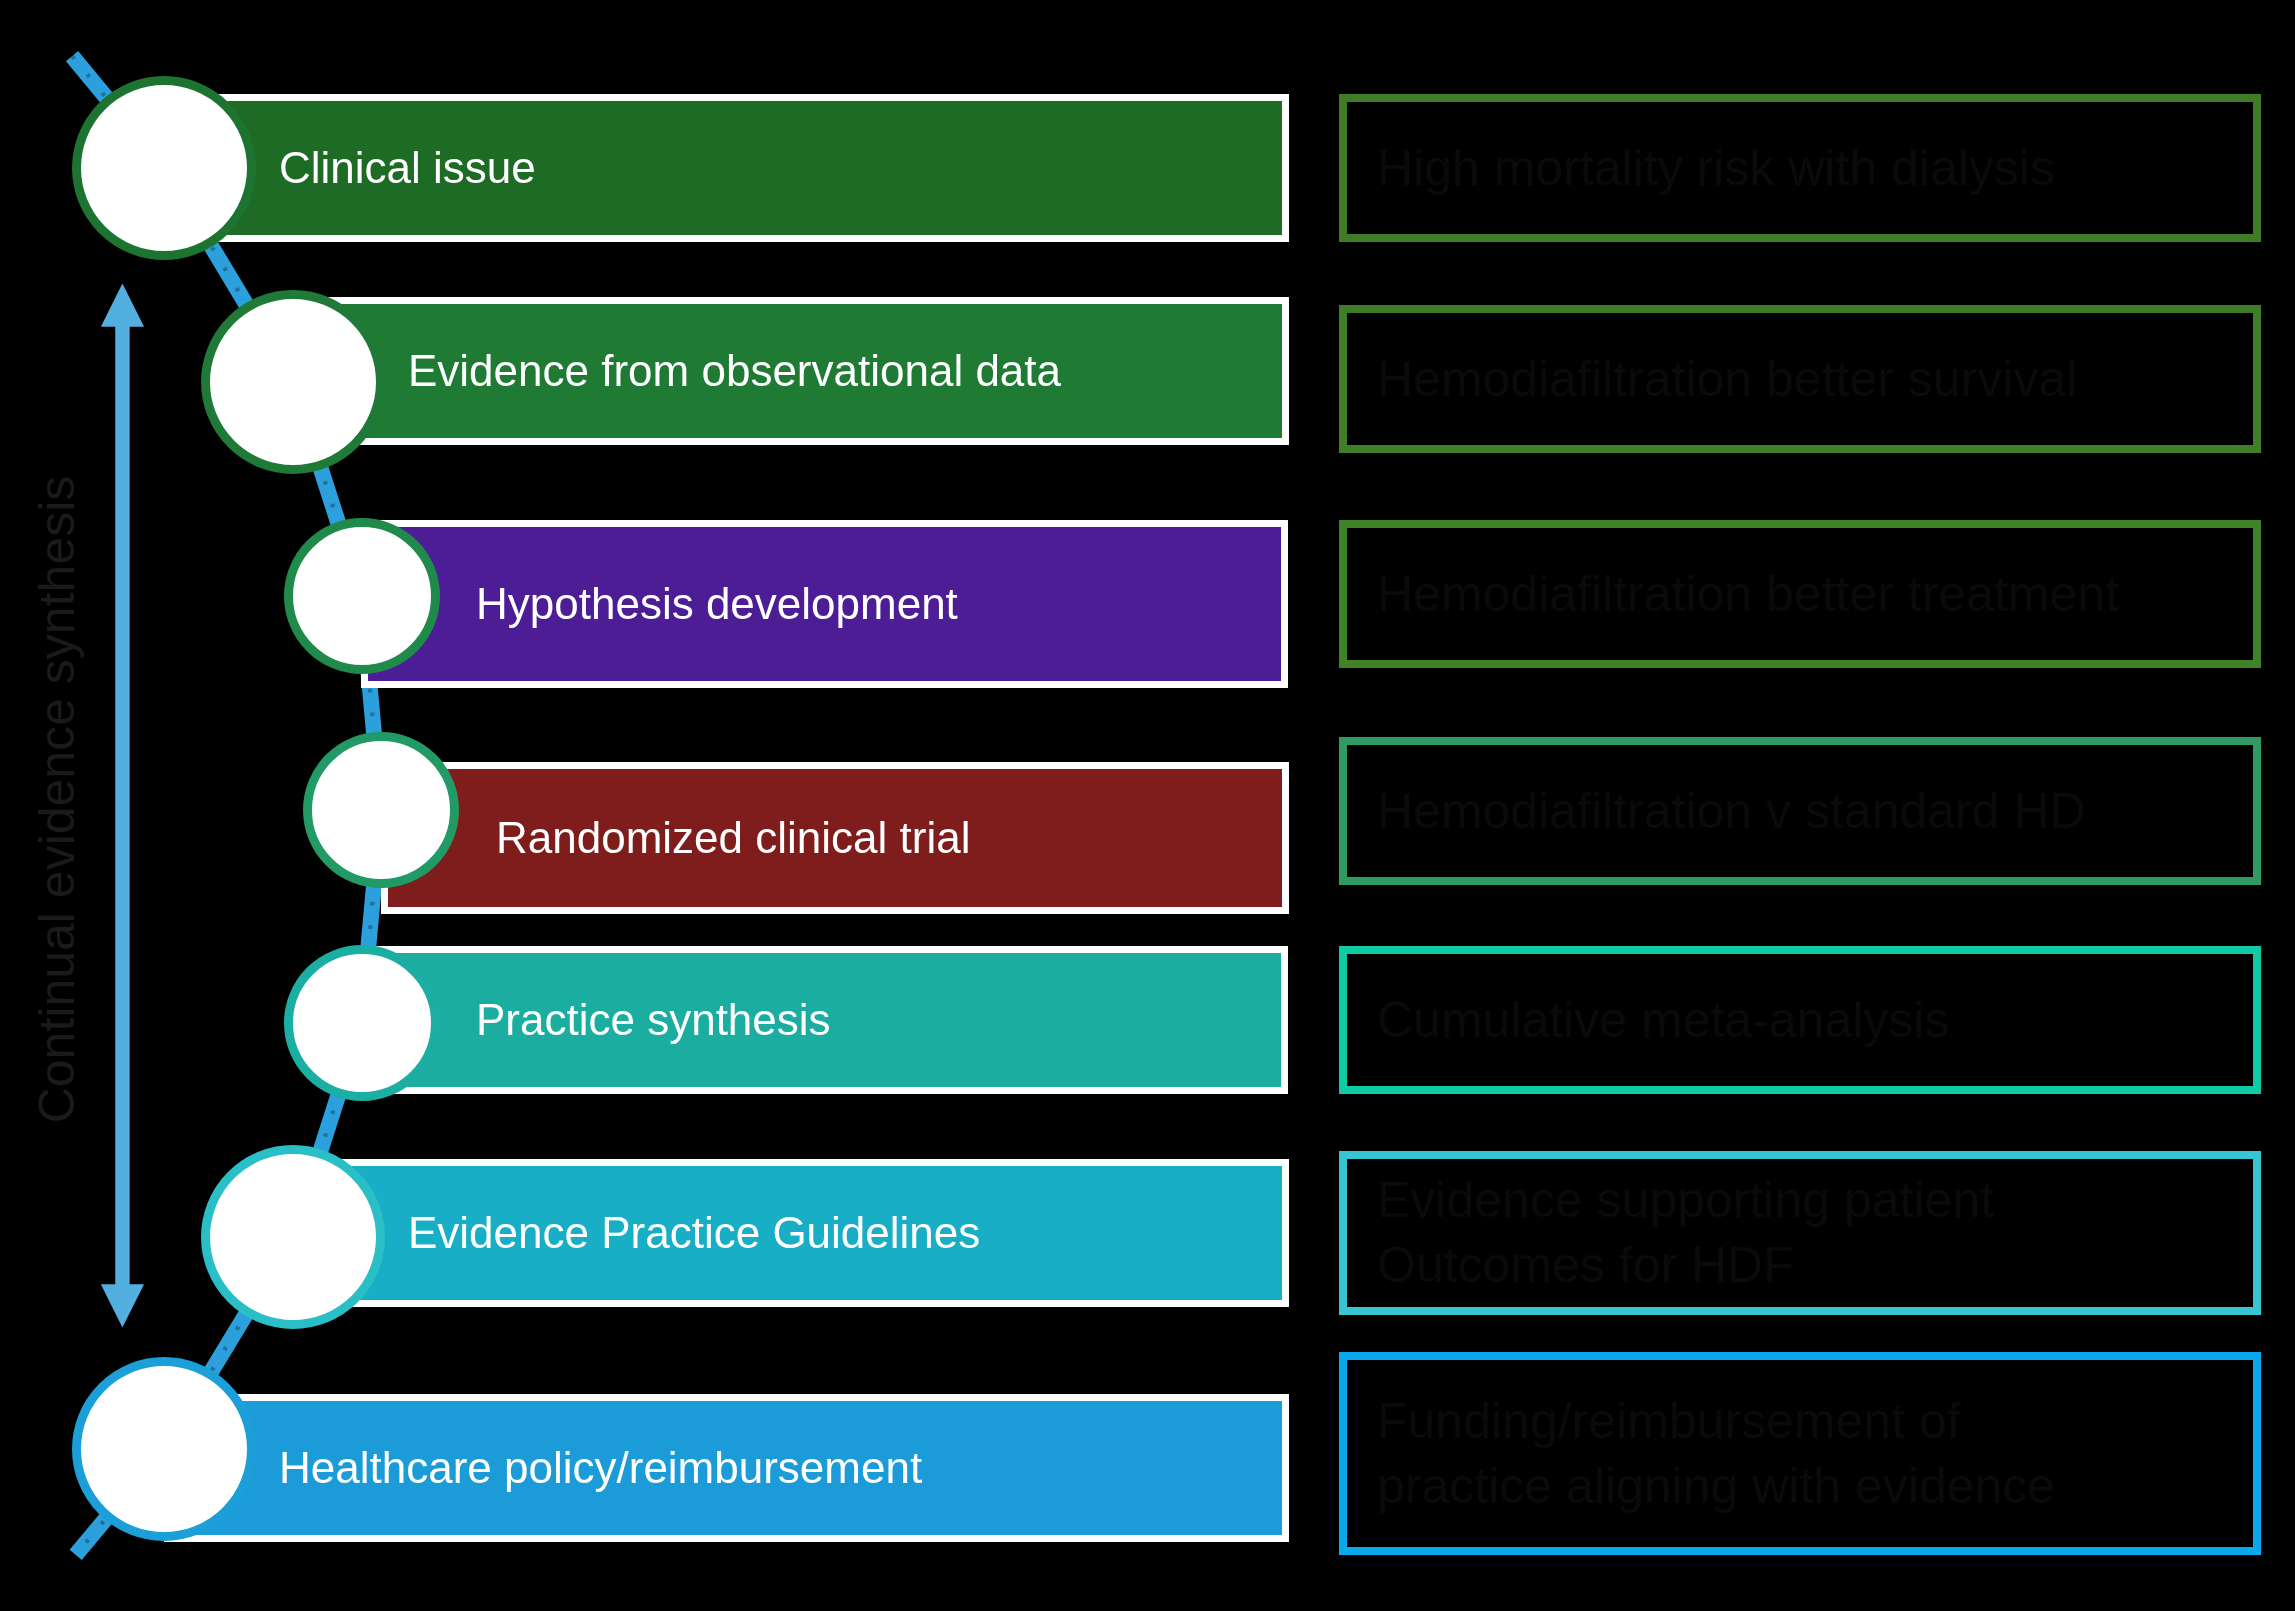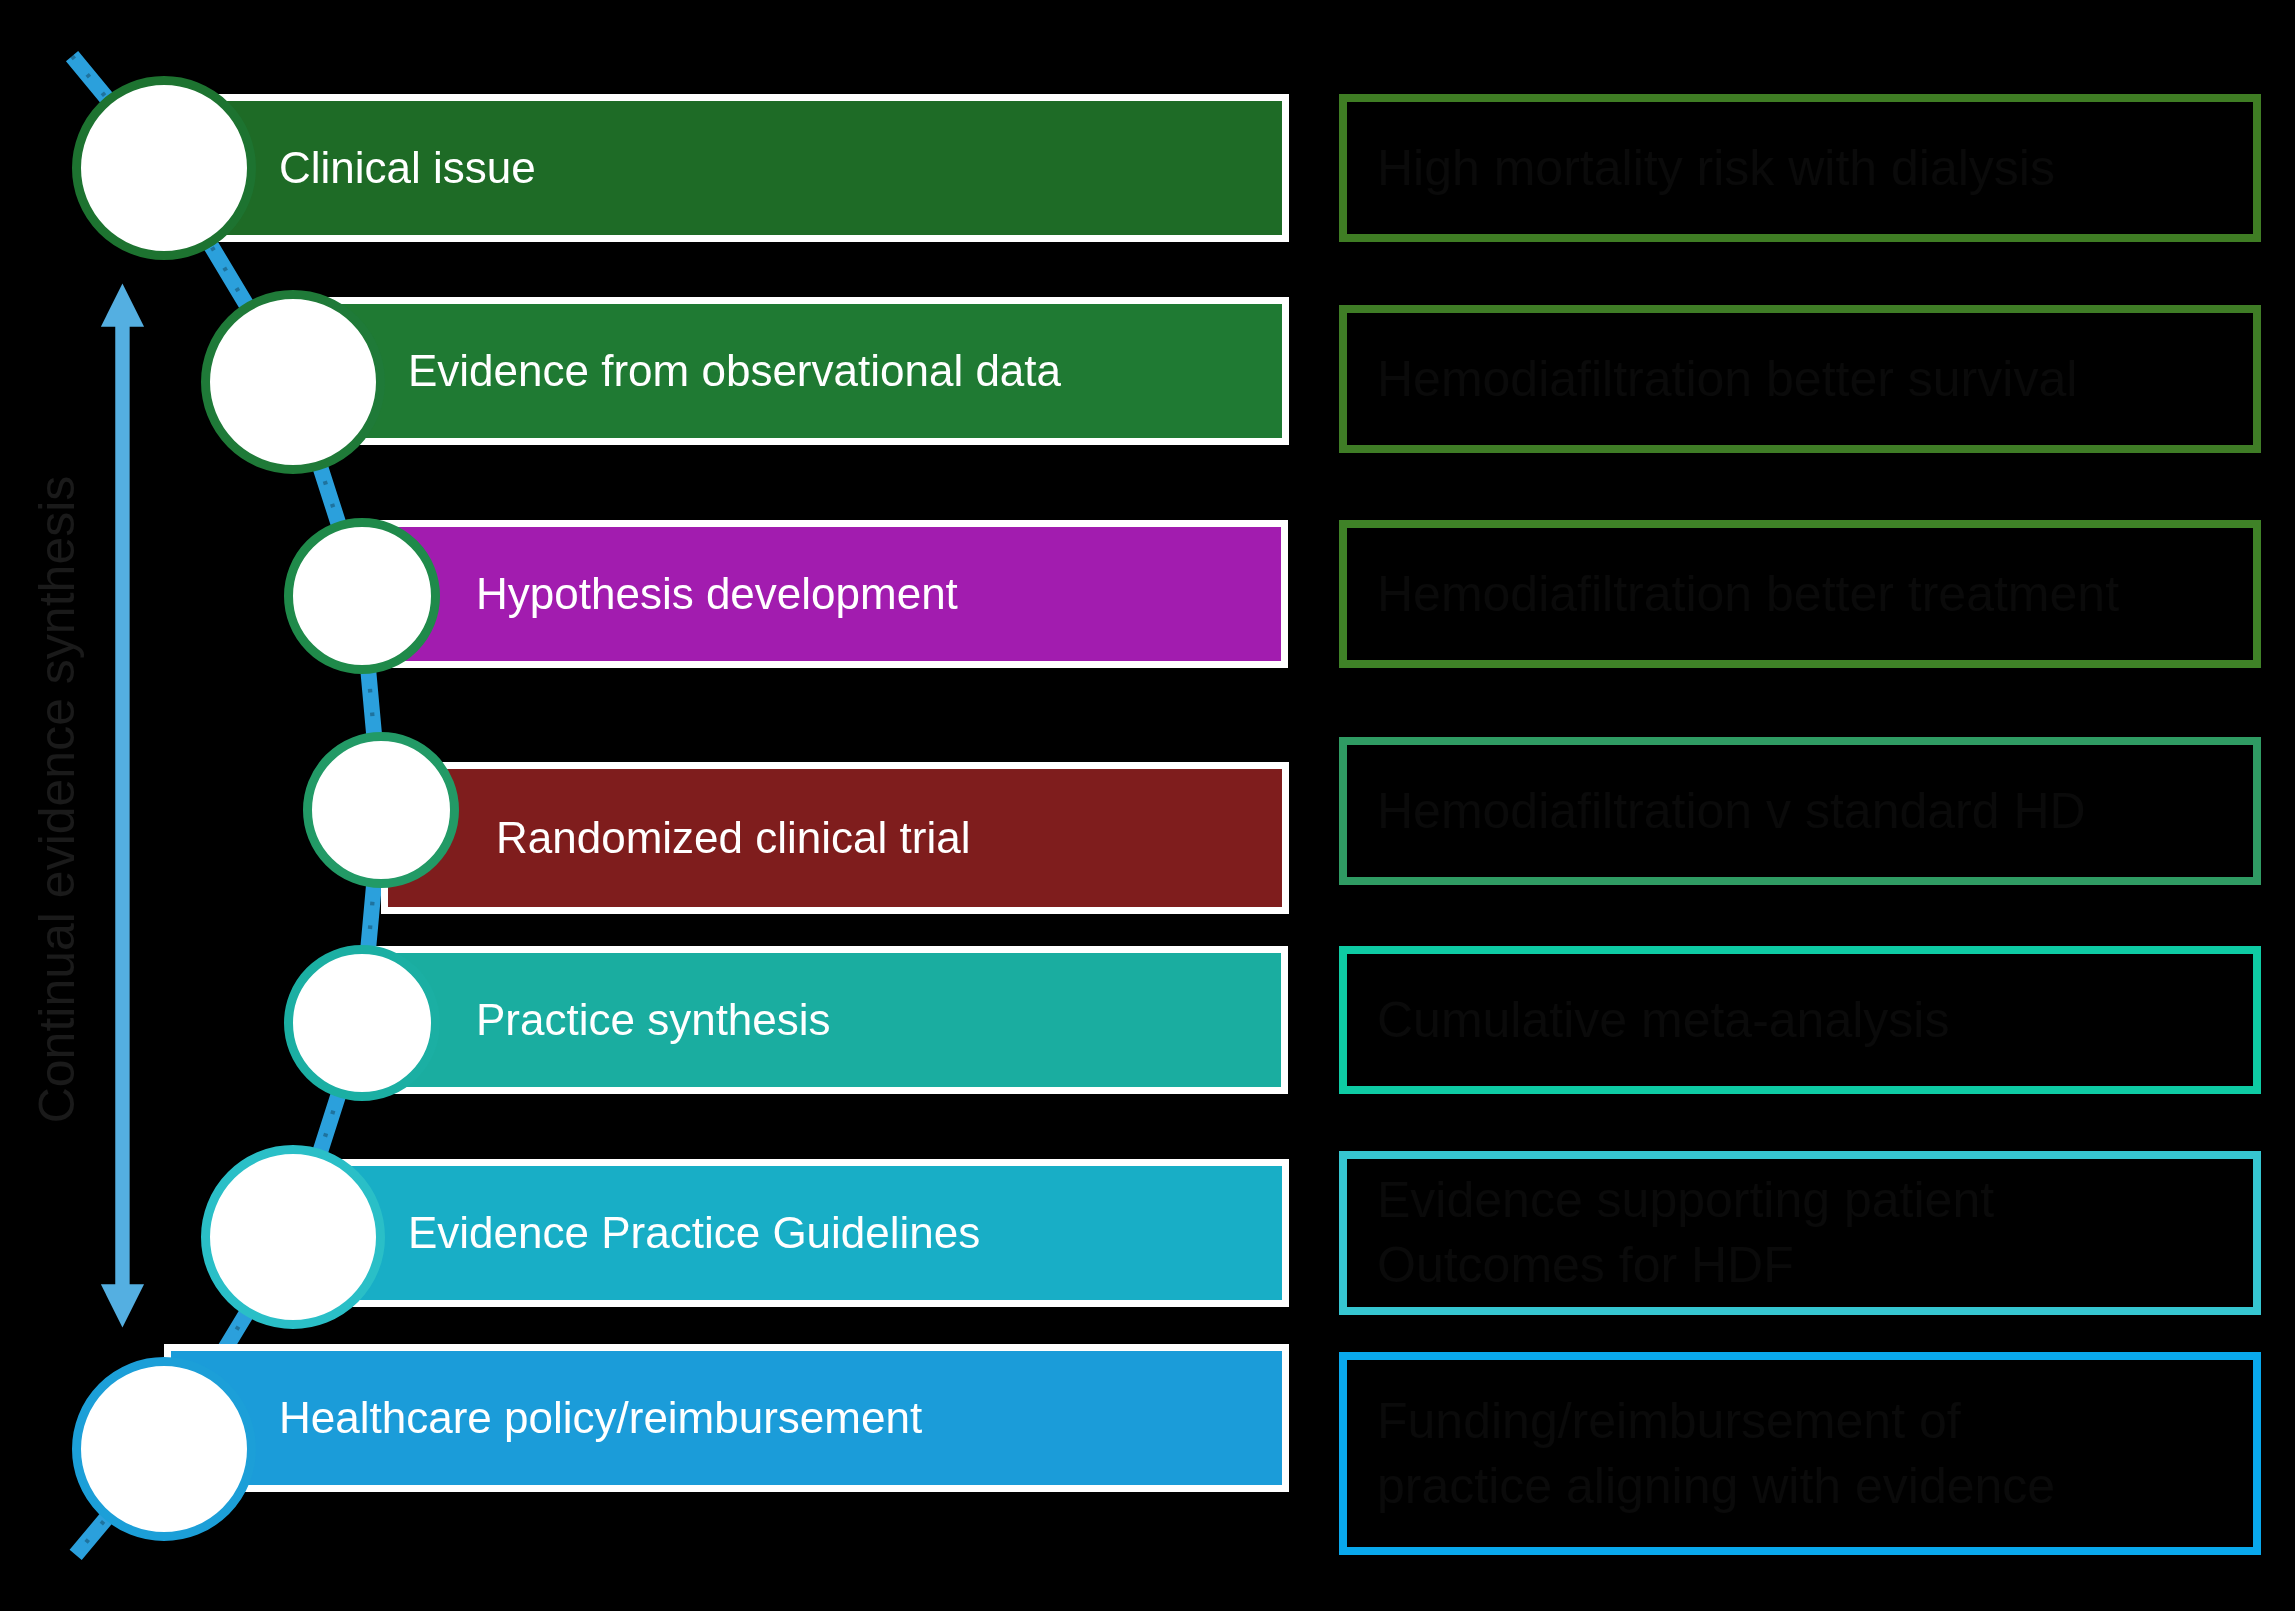--- a/index.html
+++ b/index.html
@@ -108,7 +108,7 @@
   </div>
 
   <div class="row">
-    <div class="bar" style="left: 361px; top: 520px; width: 927px; height: 148px; background: #a21caf; border-color: rgb(255, 255, 255);">
+    <div class="bar" style="left: 361px; top: 520px; width: 927px; height: 168px; background: #4c1d95; border-color: rgb(255, 255, 255);">
       <span class="bar-label" style="color: rgb(255, 255, 255);">Hypothesis development</span>
     </div>
     <div class="circle" style="left: 284px; top: 518px; width: 156px; height: 156px; border-width: 9.4px; border-color: rgb(31, 138, 74);"></div>

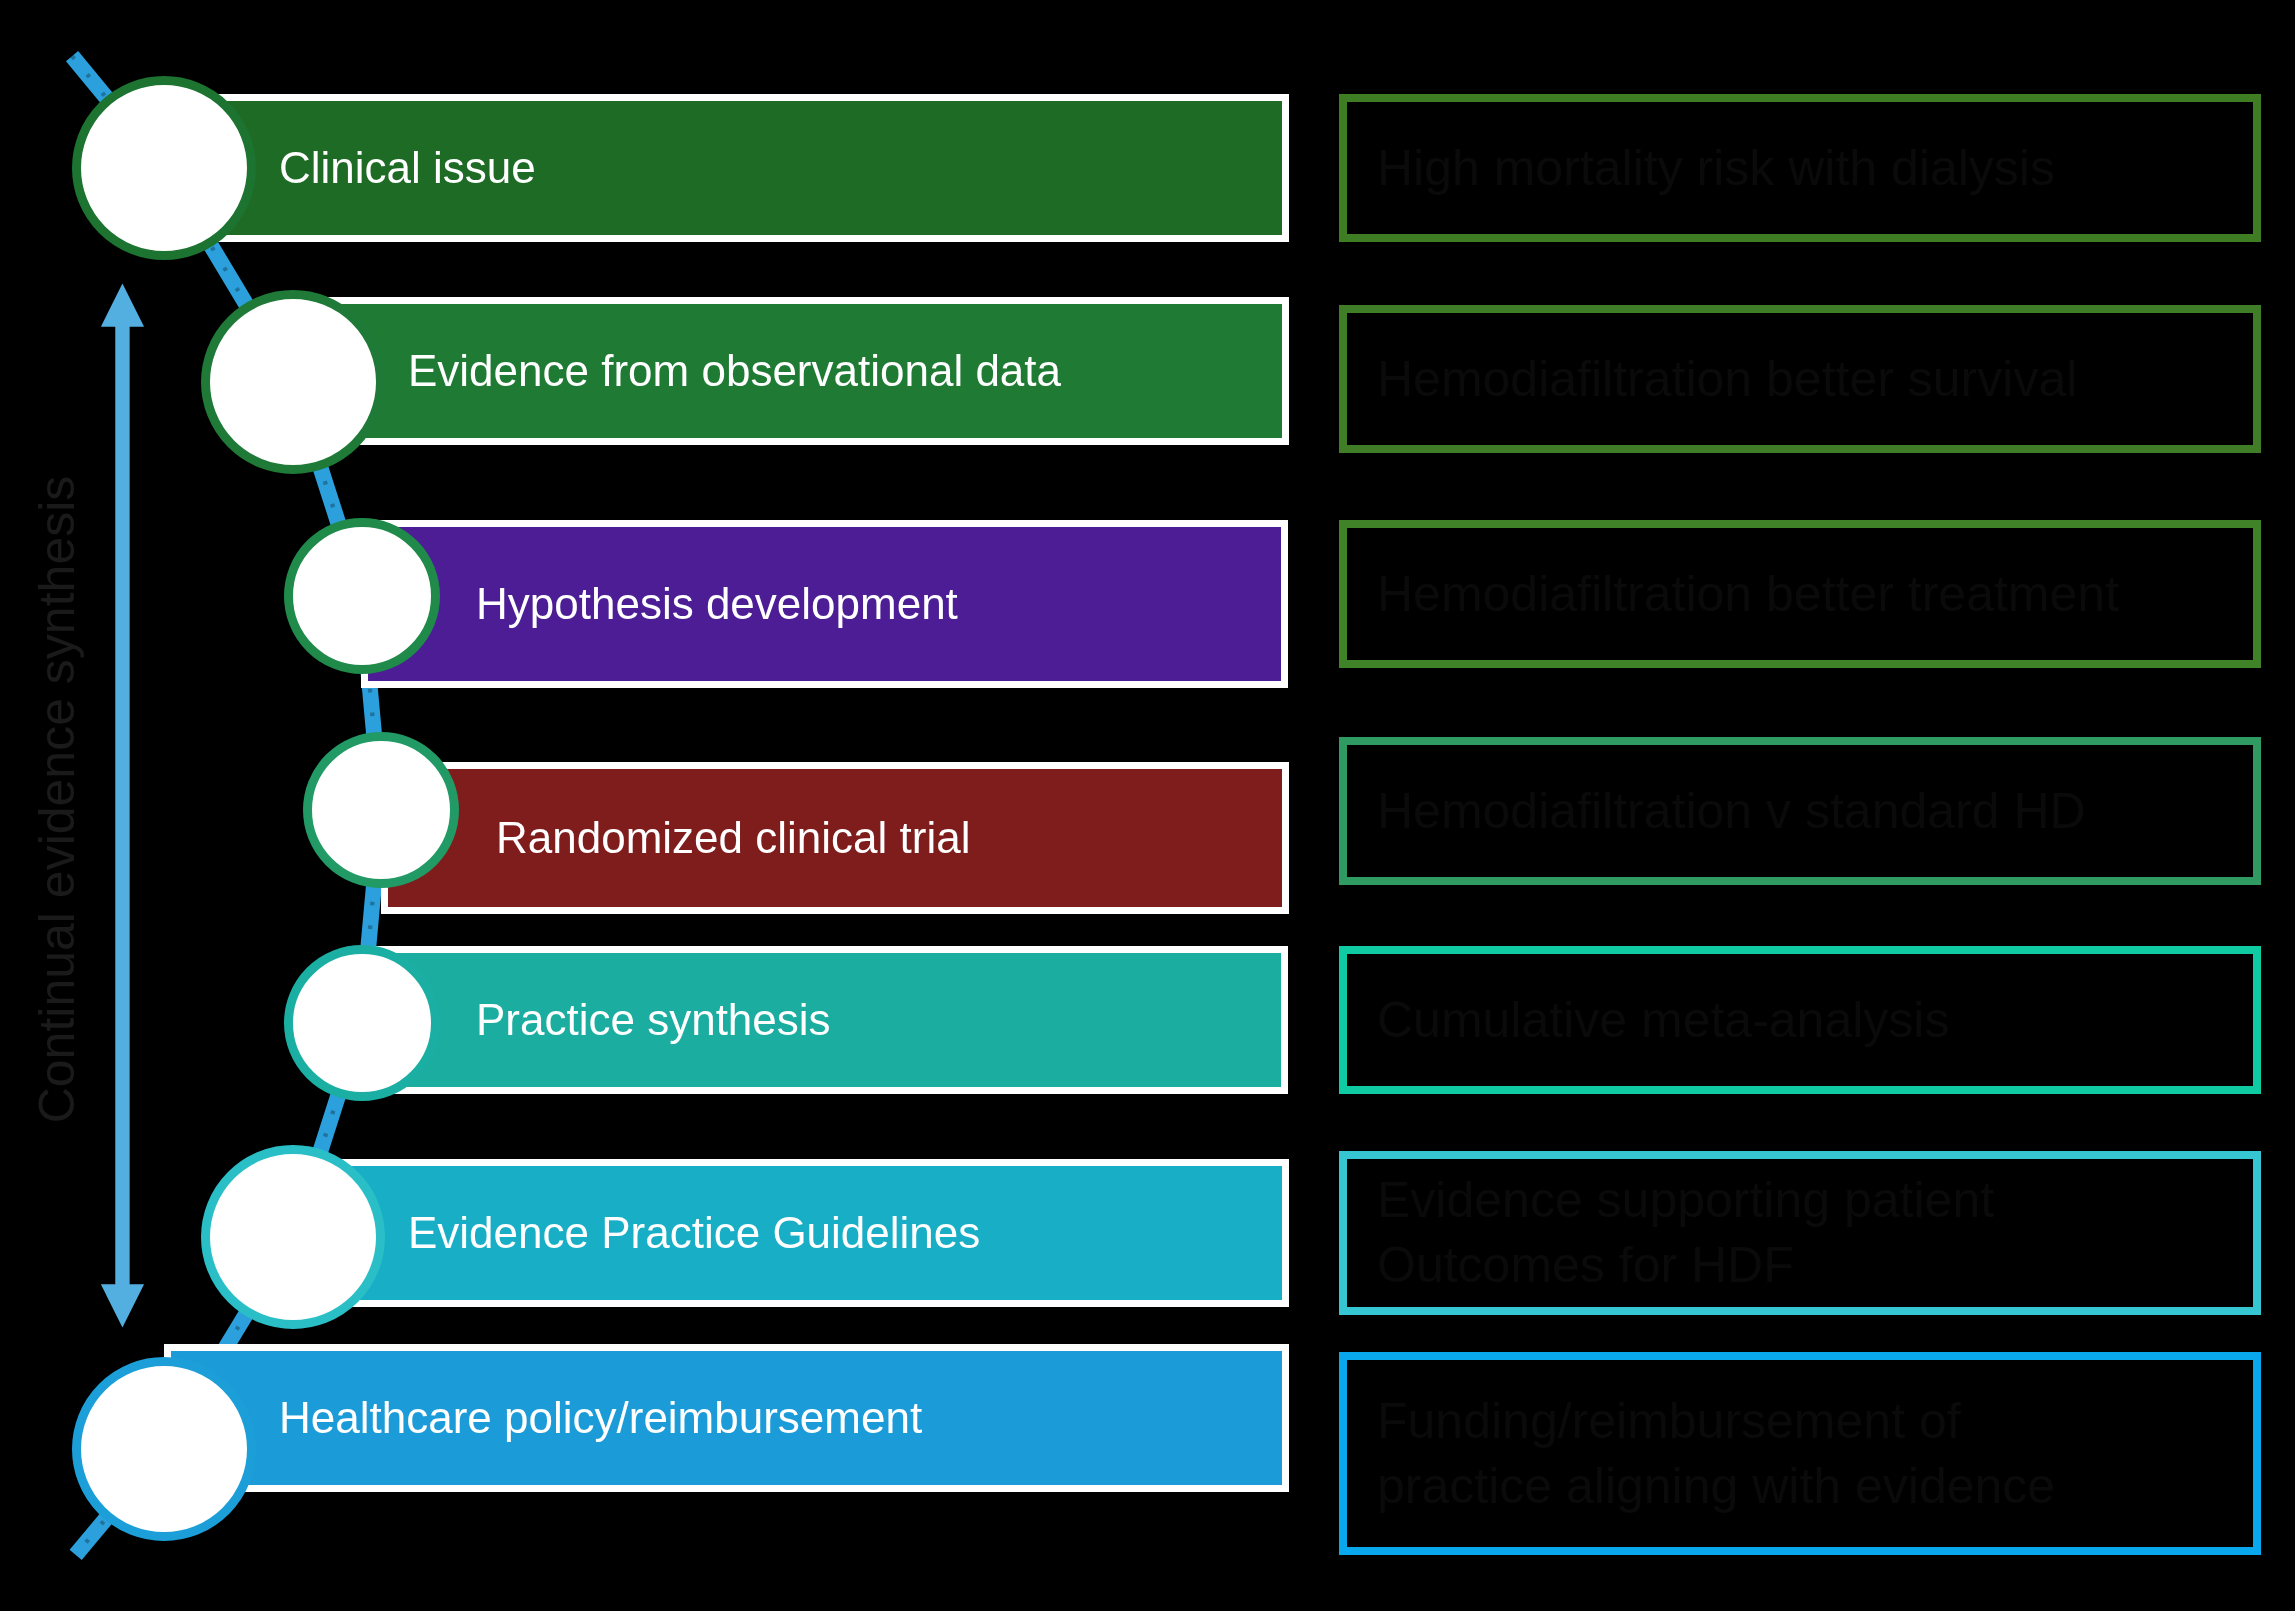--- a/index.html
+++ b/index.html
@@ -149,7 +149,7 @@
   </div>
 
   <div class="row">
-    <div class="bar" style="left: 164px; top: 1344px; width: 1125px; height: 148px; background: rgb(27, 156, 217); border-color: rgb(255, 255, 255);">
+    <div class="bar" style="left: 164px; top: 1394px; width: 1125px; height: 148px; background: rgb(27, 156, 217); border-color: rgb(255, 255, 255);">
       <span class="bar-label" style="color: rgb(255, 255, 255);">Healthcare policy/reimbursement</span>
     </div>
     <div class="circle" style="left: 72px; top: 1357px; width: 184px; height: 184px; border-width: 9.4px; border-color: rgb(28, 159, 216);"></div>

